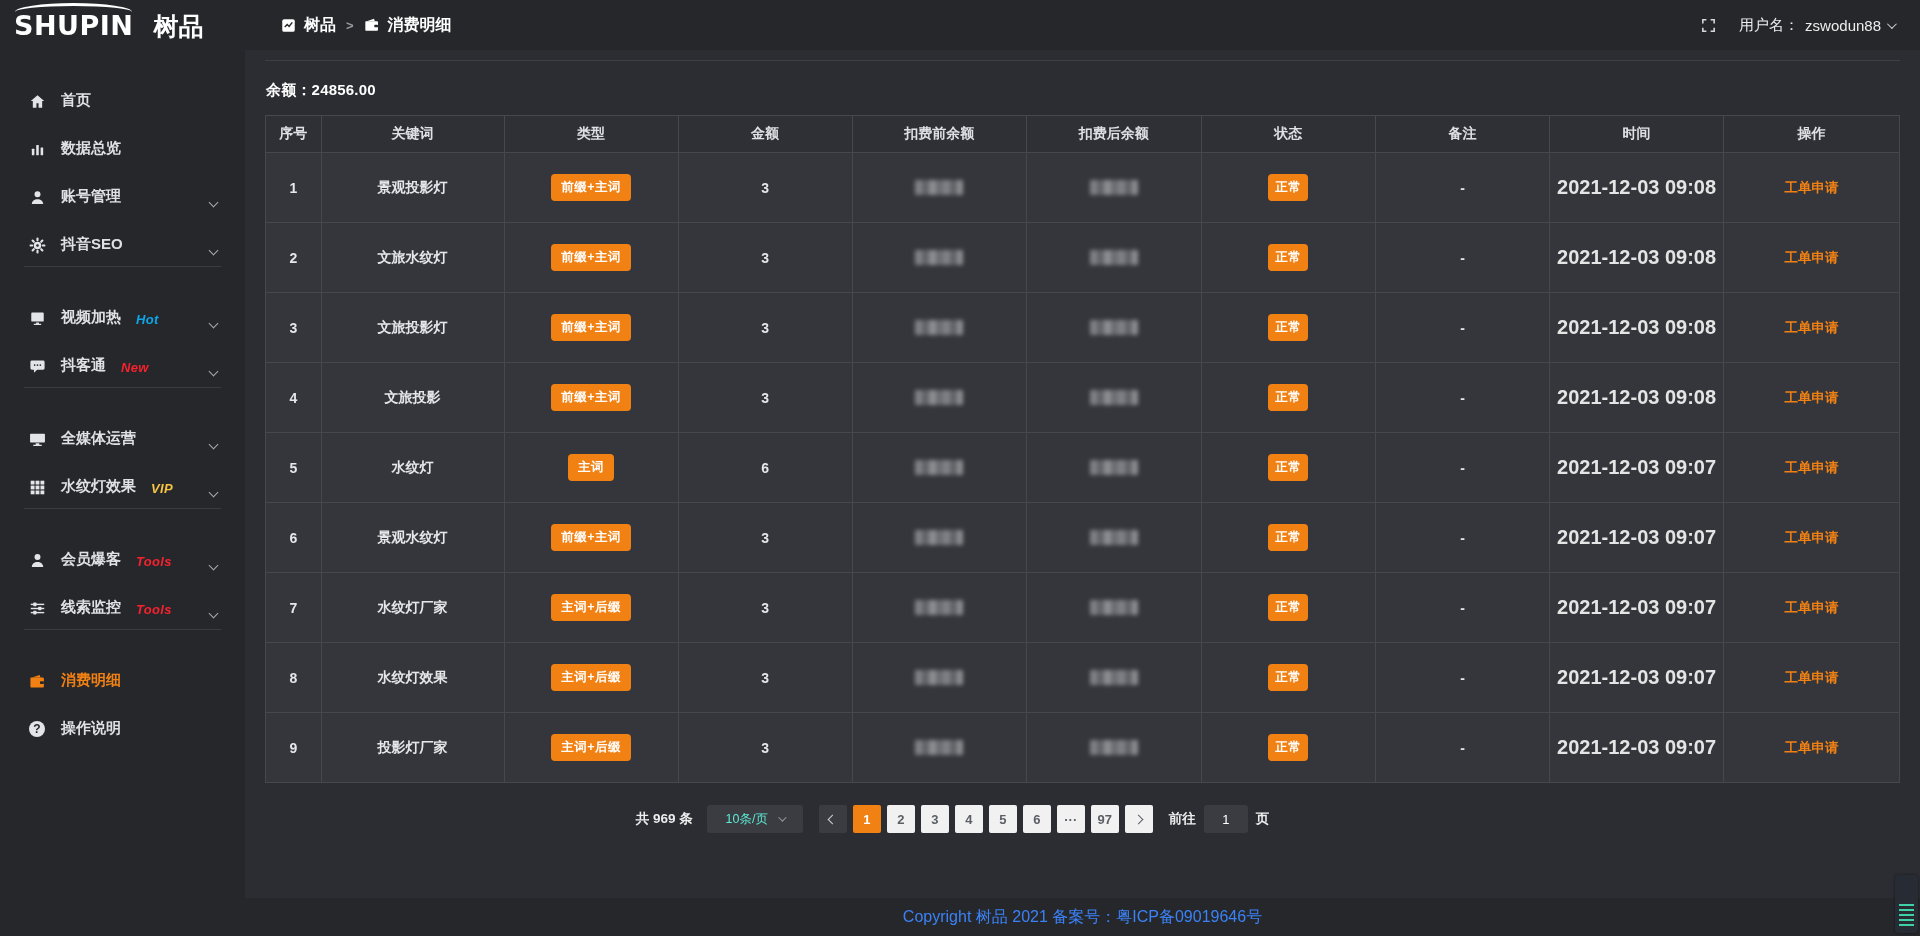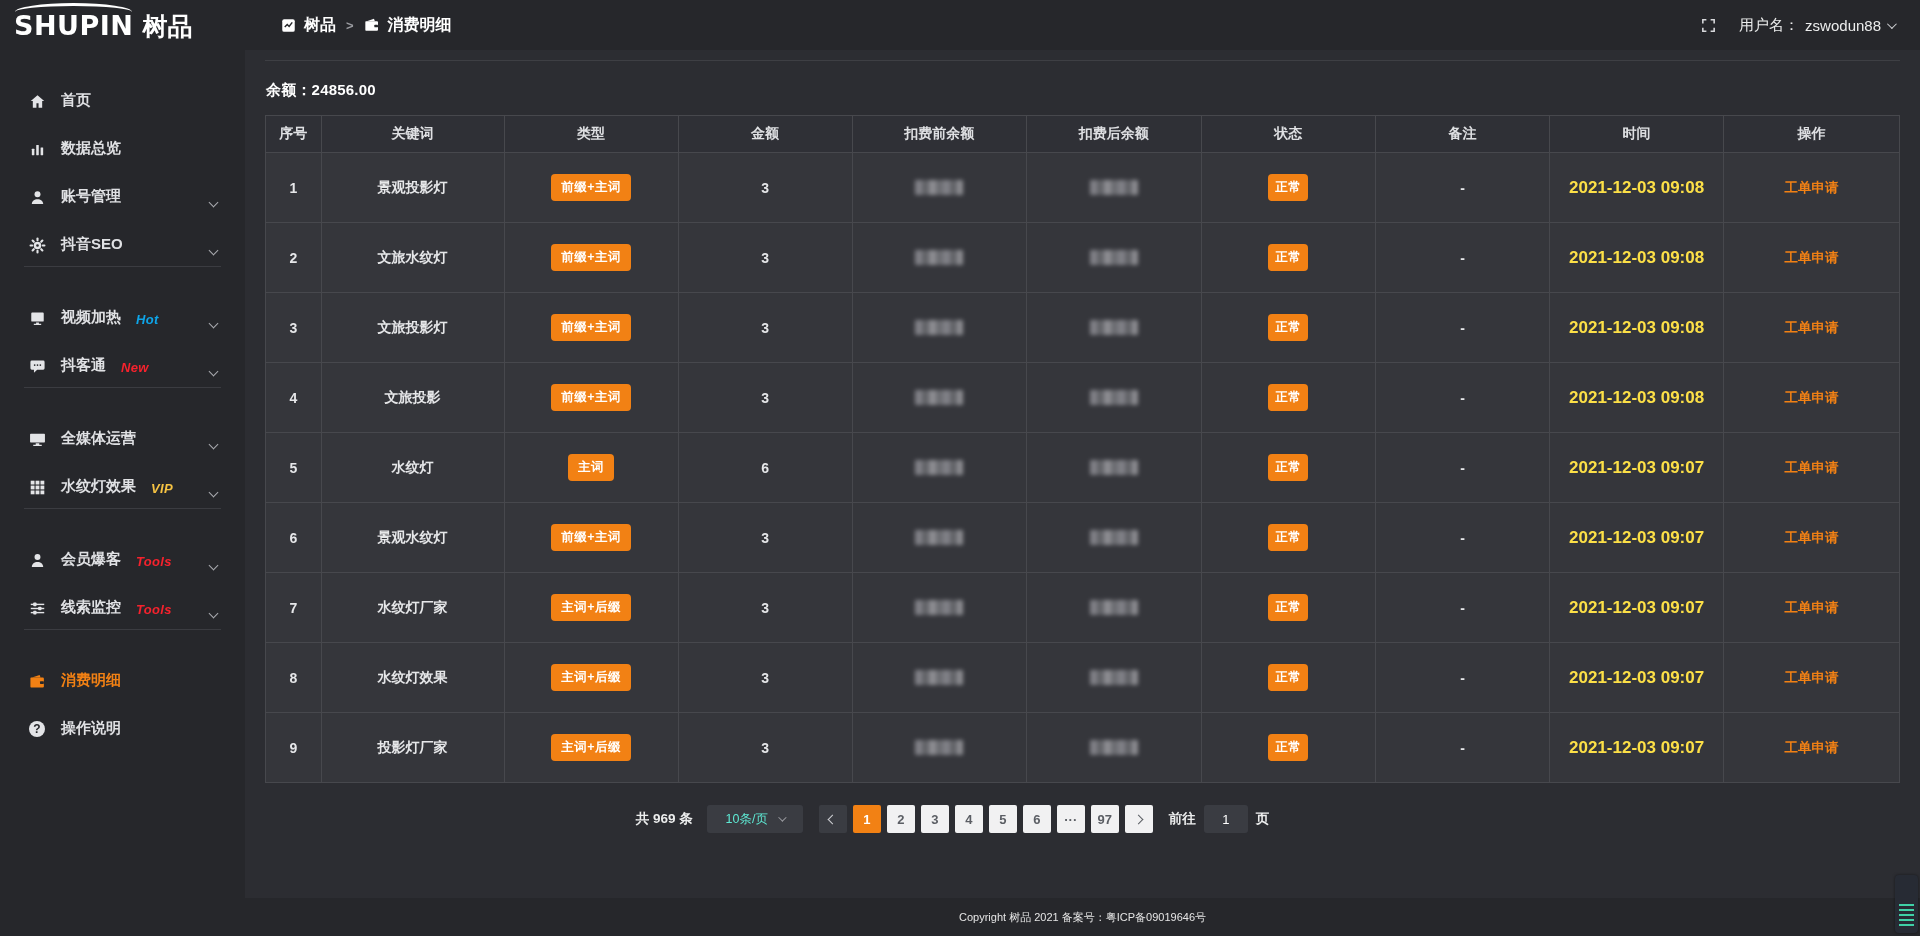--- a/index.html
+++ b/index.html
@@ -19,7 +19,7 @@
 
   
   .topbar{position:fixed;top:0;left:0;width:1920px;height:50px;background:var(--bg-dark);display:flex;align-items:center;z-index:20;}
-  .logo{width:245px;padding-left:14px;display:flex;align-items:flex-end;gap:9px;cursor:pointer;}
+  .logo{width:245px;padding-left:14px;display:flex;align-items:flex-end;gap:20px;cursor:pointer;}
   .logo-en{position:relative;font-family:"DejaVu Sans","Liberation Sans",sans-serif;font-weight:800;font-size:27px;letter-spacing:.5px;color:#fff;line-height:1;}
   .logo-arc{position:absolute;top:-9px;left:1px;right:1px;height:10px;border-top:3px solid #fff;border-radius:100% 100% 0 0/180% 180% 0 0;}
   .logo-cn{font-size:25px;font-weight:700;color:#fff;line-height:1;}

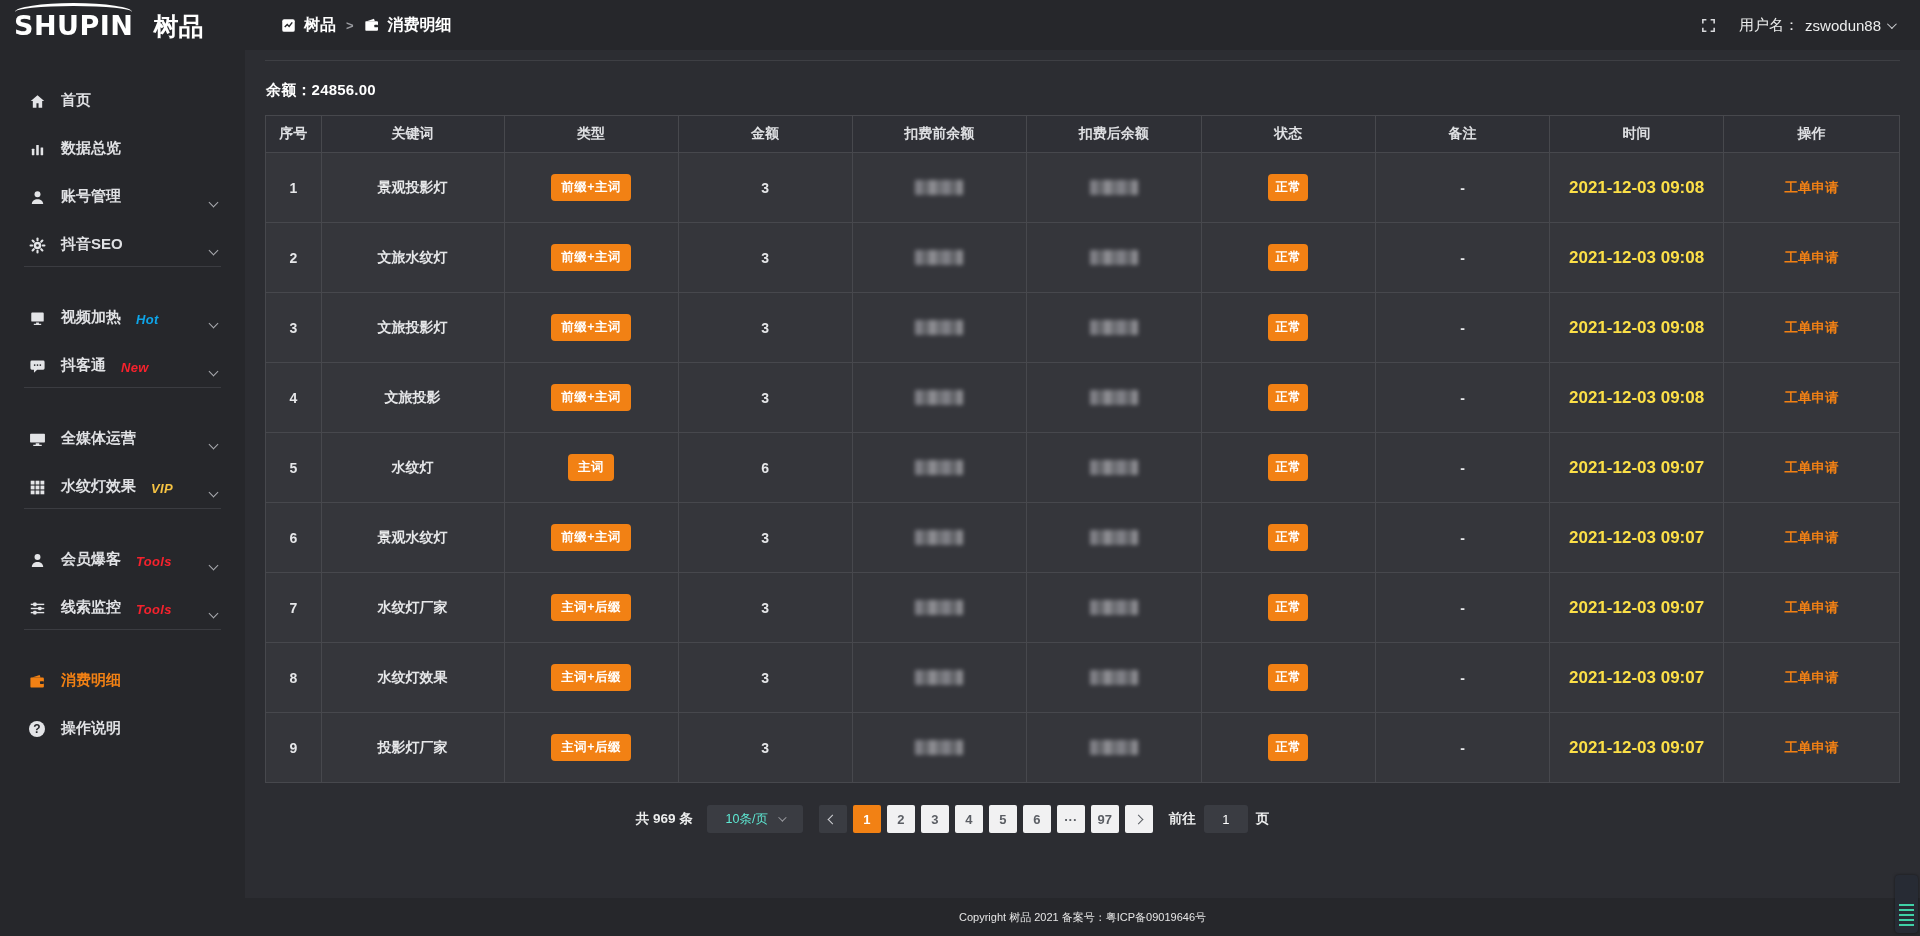--- a/index.html
+++ b/index.html
@@ -57,7 +57,7 @@
   table{width:100%;border-collapse:collapse;table-layout:fixed;background:var(--bg-row);}
   th{height:37px;background:var(--bg-header);border:1px solid var(--border);color:#dfe0e3;font-size:14px;font-weight:700;}
   td{height:70px;border:1px solid var(--border);text-align:center;font-size:14px;font-weight:600;color:var(--txt);}
-  td.time-cell{font-size:17px;color:#fde047;}
+  td.time-cell{font-size:20px;color:#e5e5e5;}
   .badge{display:inline-block;background:var(--accent);color:#fff;font-size:12.5px;font-weight:700;padding:5px 10px;border-radius:4px;letter-spacing:.5px;}
   .badge.status{padding:5px 7px;}
   .censored{width:48px;height:15px;margin:0 auto;border-radius:1px;background:repeating-linear-gradient(90deg,#93939a 0 7px,#6e6f74 7px 14px,#a3a3a8 14px 21px,#7a7b80 21px 28px);filter:blur(2.2px);opacity:.8;}

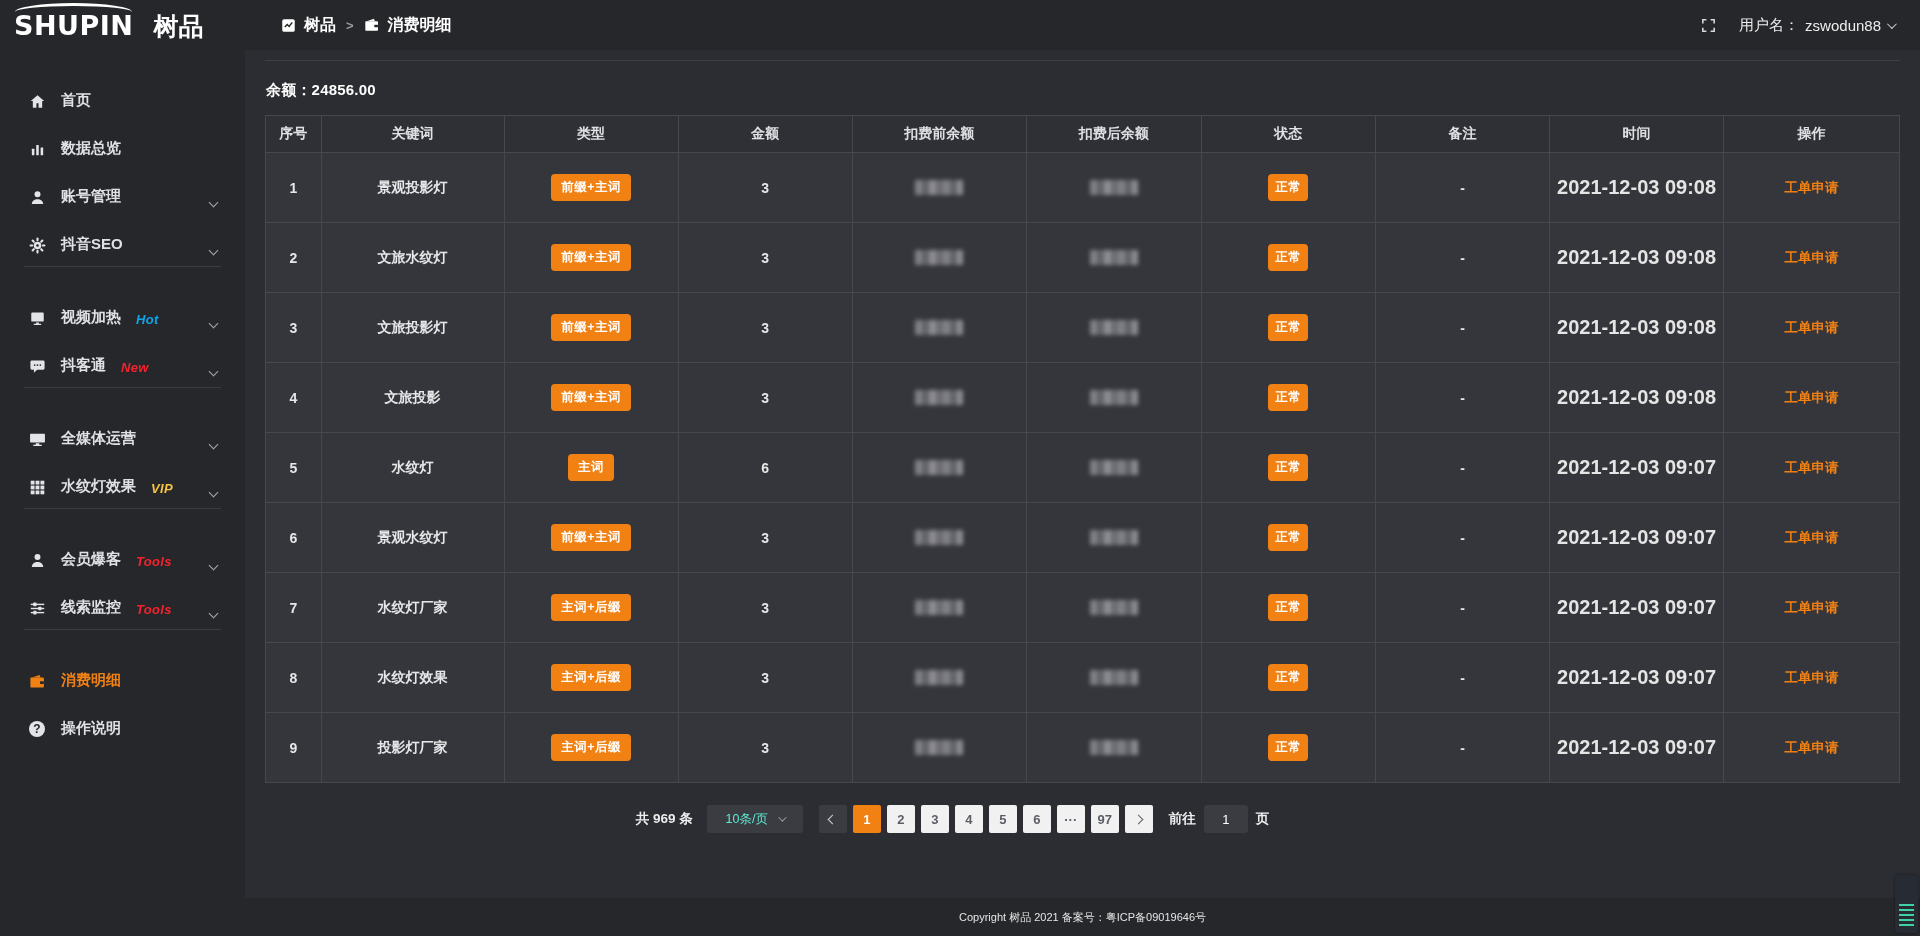--- a/index.html
+++ b/index.html
@@ -80,7 +80,7 @@
   .pg-input{width:44px;height:28px;background:#3a3c42;border:none;border-radius:3px;color:#fff;font-size:13px;text-align:center;font-family:inherit;}
 
   
-  .footer{position:absolute;left:0;bottom:0;width:100%;height:38px;background:var(--bg-dark);display:flex;align-items:center;justify-content:center;font-size:11px;color:#e5e5e5;}
+  .footer{position:absolute;left:0;bottom:0;width:100%;height:38px;background:var(--bg-dark);display:flex;align-items:center;justify-content:center;font-size:16px;color:#3b82f6;}
 
   
   .float-widget{position:fixed;right:2px;bottom:3px;width:23px;height:58px;background:#272b34;border-radius:4px;z-index:30;display:flex;align-items:flex-end;justify-content:center;padding-bottom:5px;cursor:pointer;box-shadow:0 0 3px rgba(0,0,0,.5);}

